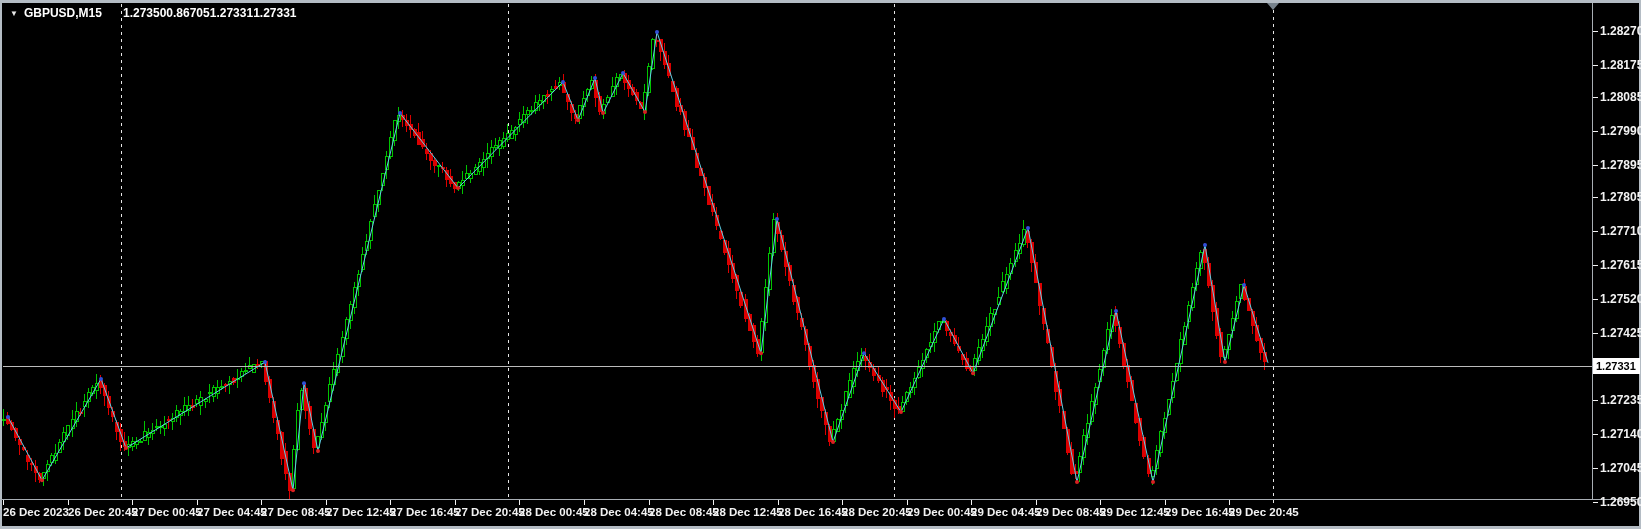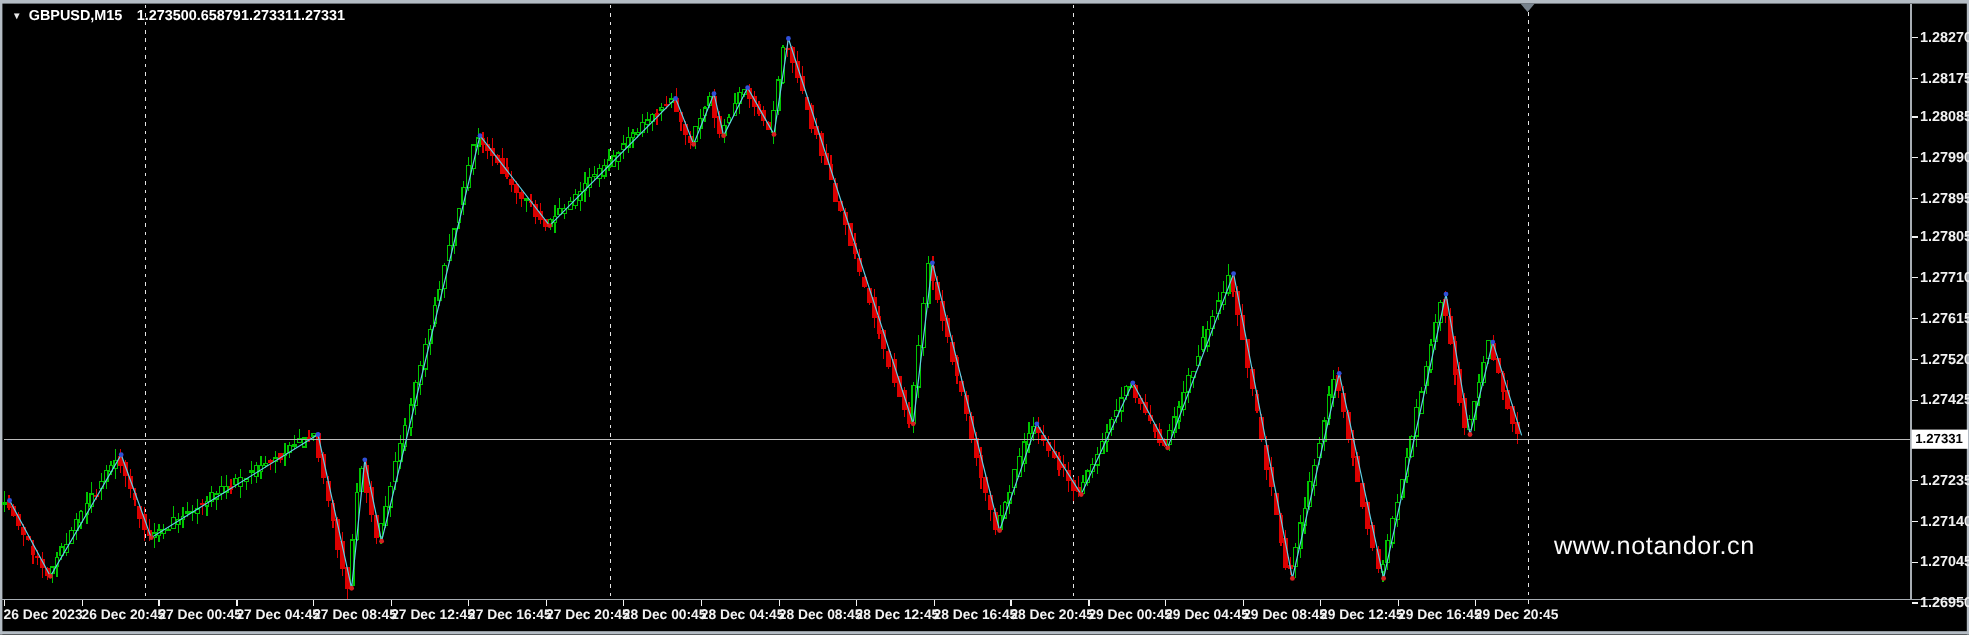--- a/index.html
+++ b/index.html
@@ -10,7 +10,7 @@
   #title-bar{position:absolute;left:10px;top:6px;z-index:5;color:#fff;font-size:12px;
              font-weight:bold;white-space:nowrap;display:flex;align-items:center}
   #title-bar .tri{font-size:8px;margin-right:6px;color:#e8e8e8;cursor:pointer}
-  #title-bar .sym{margin-right:12px}
+  #title-bar .sym{margin-right:21px}
   #title-bar .num{}
   #price-tag{position:absolute;left:1593px;top:358px;width:47px;height:16px;z-index:4;
              background:#fff;color:#000;font-size:11px;font-weight:bold;line-height:16px;

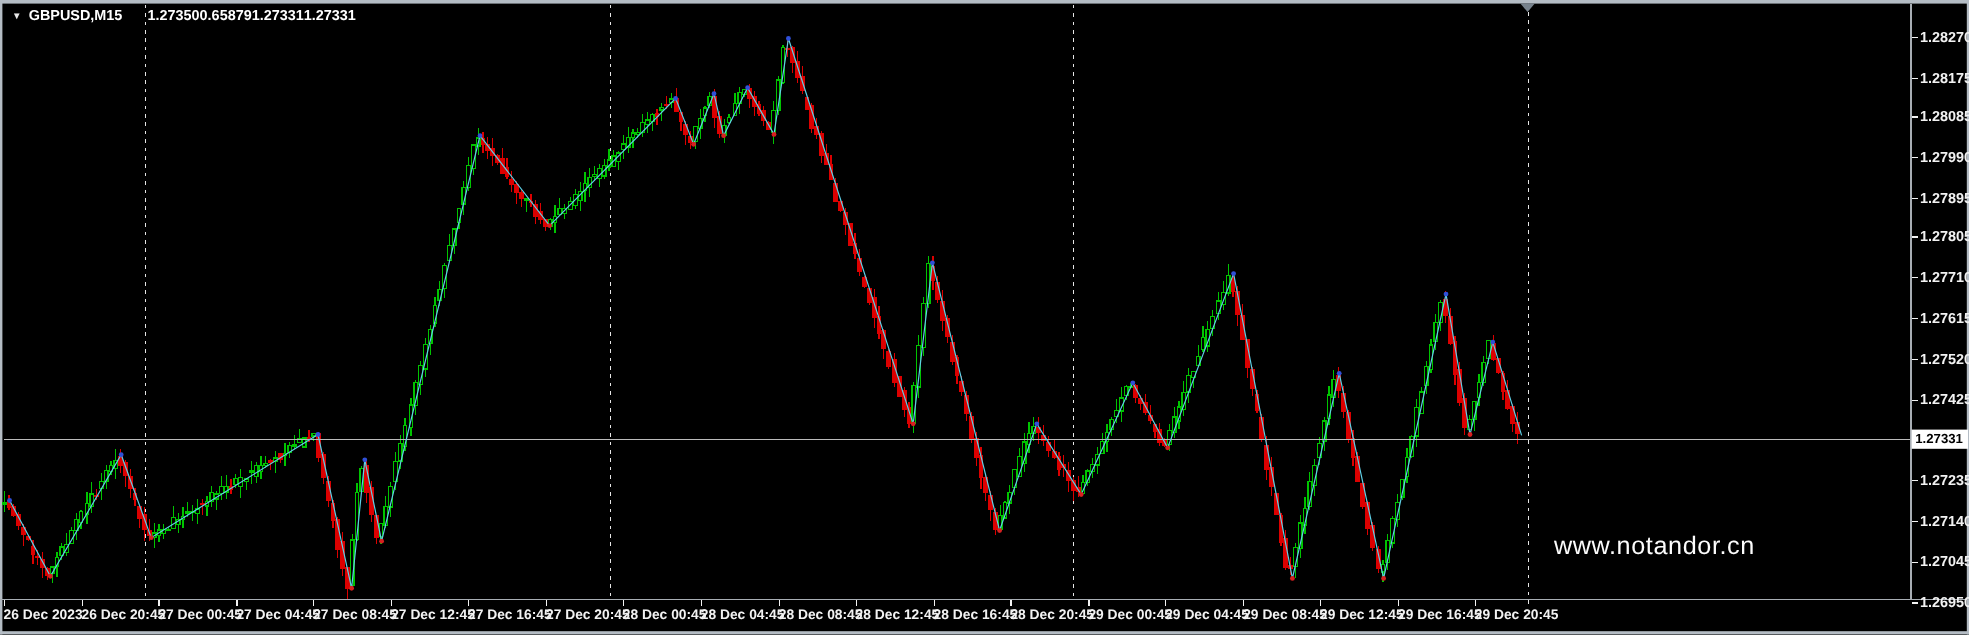--- a/index.html
+++ b/index.html
@@ -785,7 +785,7 @@
     <span class="tri">▼</span>
     <span class="sym">GBPUSD,M15</span>
     <span class="num">1.27350</span>
-    <span class="num">0.65879</span>
+    <span class="num">0.86705</span>
     <span class="num">1.27331</span>
     <span class="num">1.27331</span>
   </div>

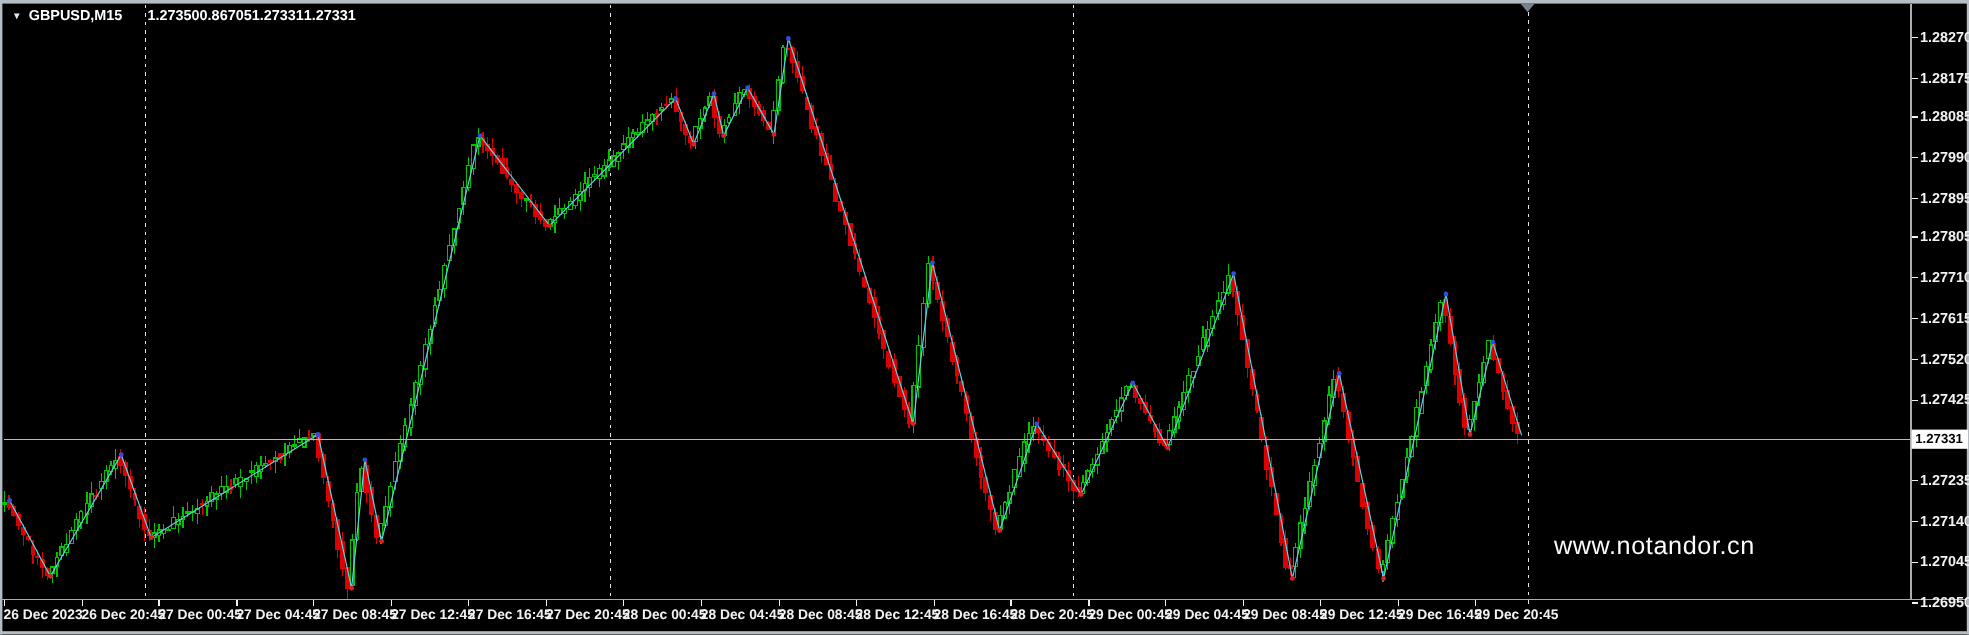--- a/index.html
+++ b/index.html
@@ -792,7 +792,6 @@
 
   <div id="price-tag">1.27331</div>
 
-  <div id="watermark">www.notandor.cn</div>
 
 </div>
 

